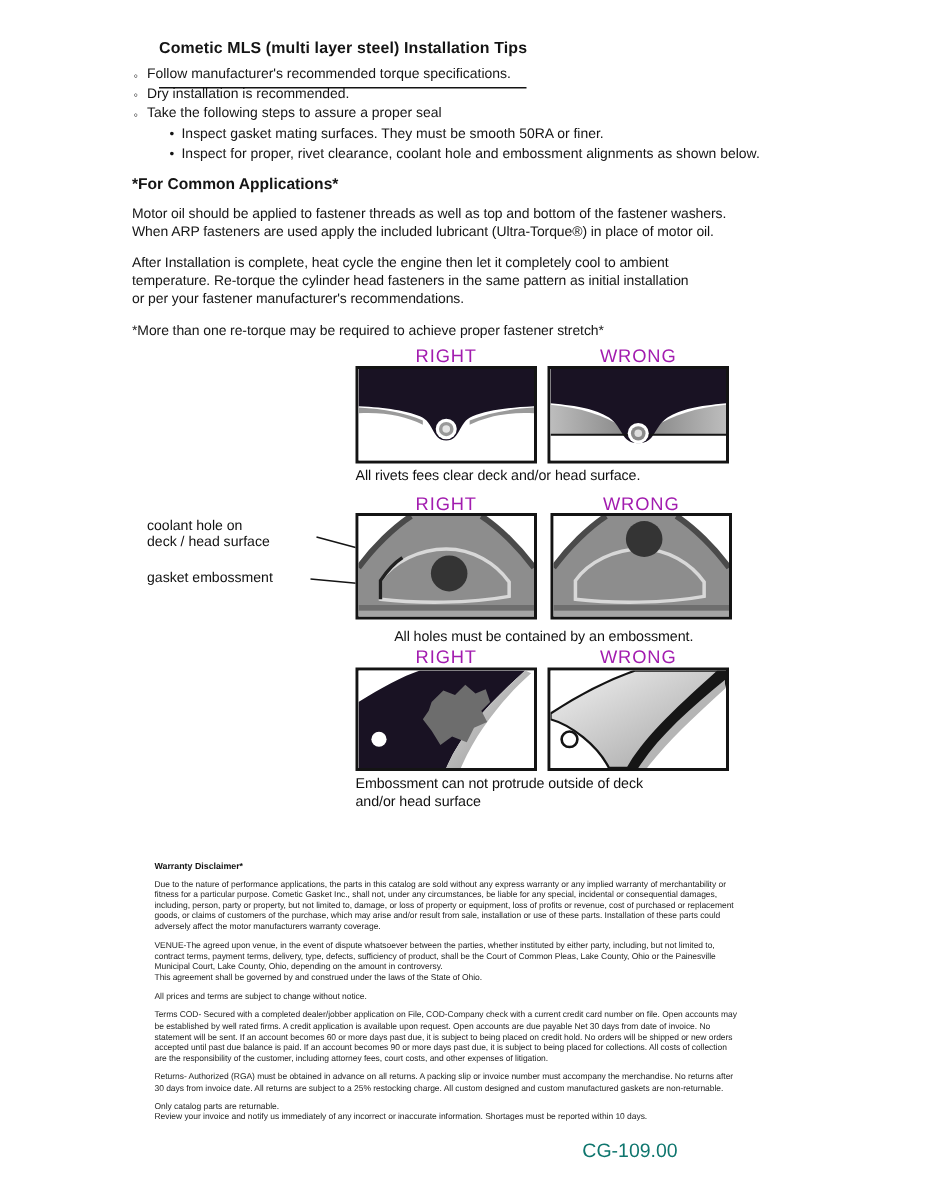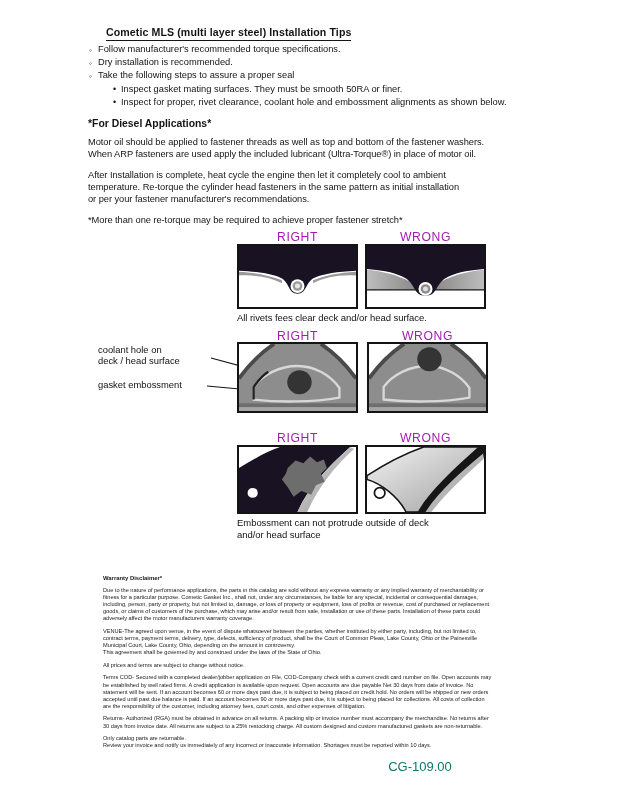--- a/index.html
+++ b/index.html
@@ -9,7 +9,7 @@
   
   .abs{position:absolute;}
   .title{left:106px;top:26px;font-size:10.6px;font-weight:bold;letter-spacing:.1px;
-         border-bottom:1.6px solid #141414;padding-bottom:2px;white-space:nowrap;}
+         border-bottom:1.6px solid #141414;padding-bottom:20px;white-space:nowrap;}
   .bullets{left:89px;top:44px;}
   .bullets .line{display:flex;align-items:flex-start;height:13.2px;font-size:9.3px;white-space:nowrap;}
   .bullets .marker{width:9px;font-size:8.5px;line-height:12px;}

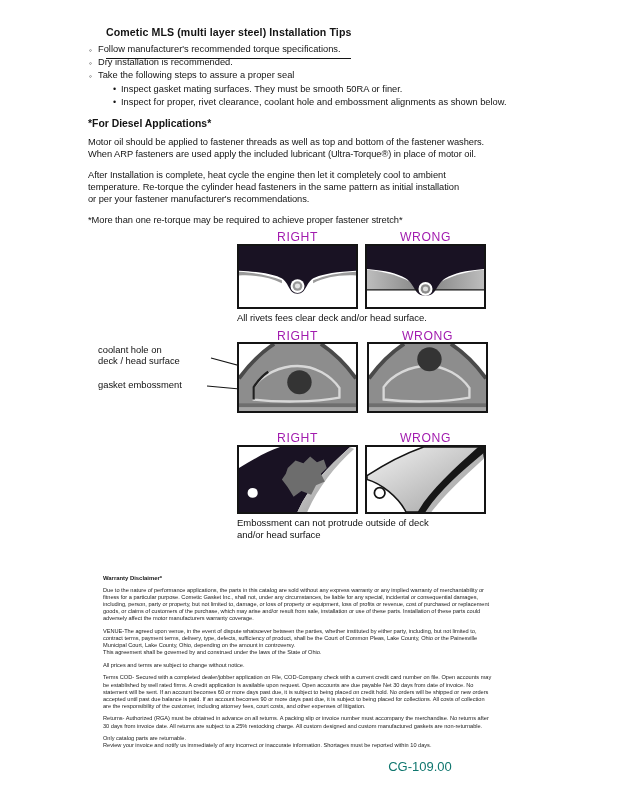--- a/index.html
+++ b/index.html
@@ -73,7 +73,7 @@
       </div>
     </div>
 
-  <div class="abs h2">*For Diesel Applications*</div>
+  <div class="abs h2">*For Common Applications*</div>
   <div class="abs para p1">
       <div class="line">Motor oil should be applied to fastener threads as well as top and bottom of the fastener washers.</div>
       <div class="line">When ARP fasteners are used apply the included lubricant (Ultra-Torque®) in place of motor oil.</div>

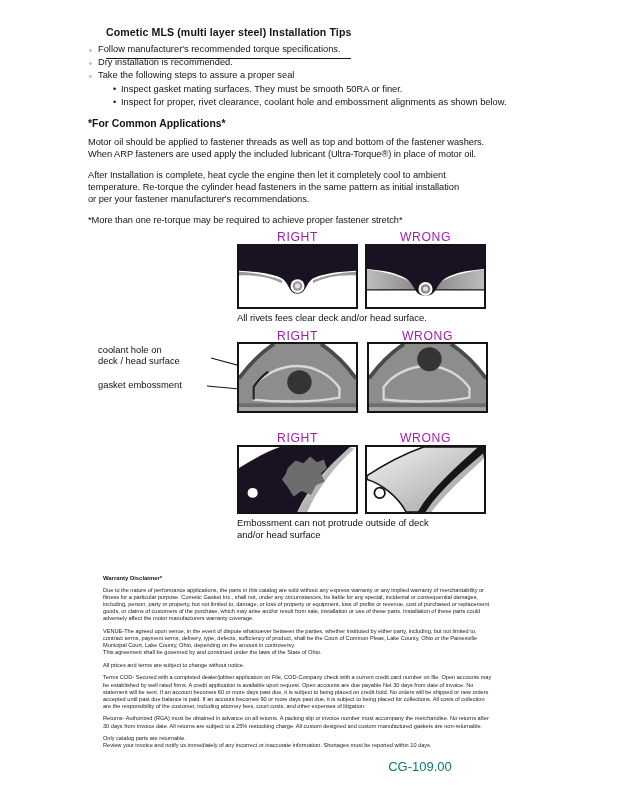--- a/index.html
+++ b/index.html
@@ -168,6 +168,7 @@
     </svg>
   </div>
 
+  <div class="abs caption" style="left:237px;top:419px;width:251px;text-align:center;">All holes must be contained by an embossment.</div>
 
   <div class="abs dg-label" style="left:237px;top:431px;">RIGHT</div>
   <div class="abs dg-label" style="left:365px;top:431px;">WRONG</div>

